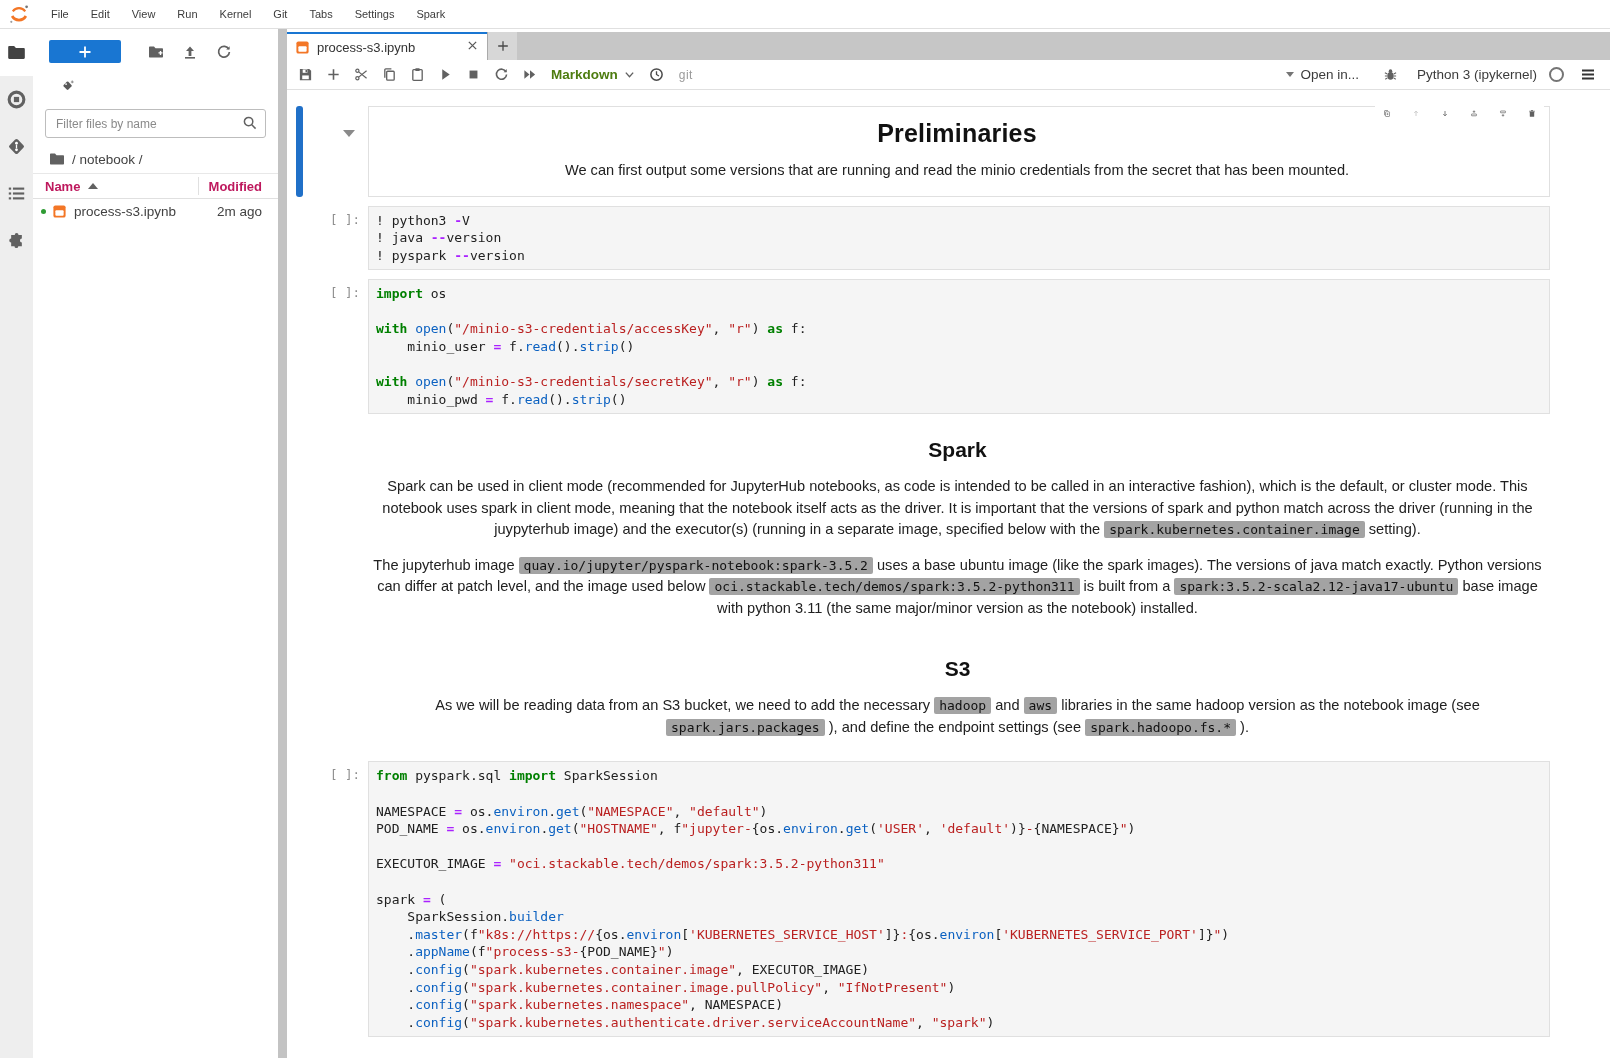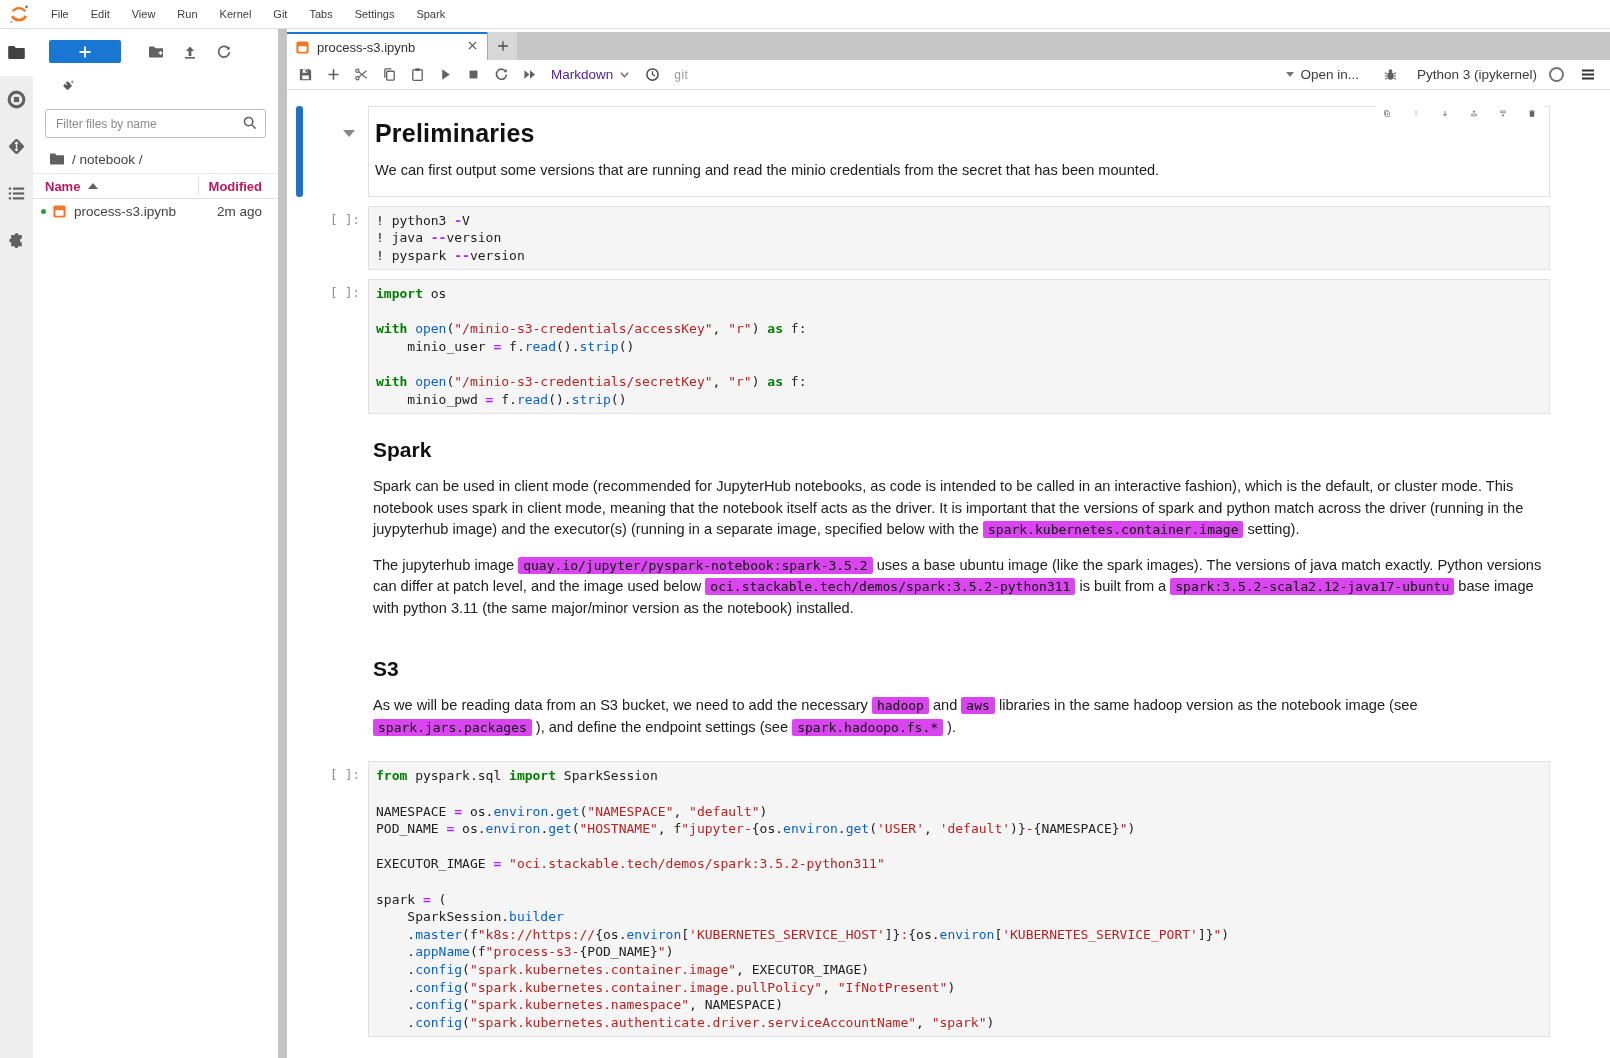--- a/index.html
+++ b/index.html
@@ -68,7 +68,7 @@
       align-items:center; padding:0 8px 0 4px; flex:none; }
   .tb-btn { width:28px; height:26px; border:none; background:none; display:flex; align-items:center; justify-content:center; }
   .tb-btn svg { width:15px; height:15px; }
-  .celltype-select { display:flex; align-items:center; gap:6px; padding:0 8px; color:#4c1d95; font-size:13.5px; }
+  .celltype-select { display:flex; align-items:center; gap:6px; padding:0 8px; color:#4d7c0f; font-size:13.5px;font-weight:bold; }
   .celltype-select svg { width:11px; height:11px; }
   .git-label { color:#9a9a9a; font-size:12px; margin-left:8px; letter-spacing:0.5px; }
   .tb-spacer { flex:1; }

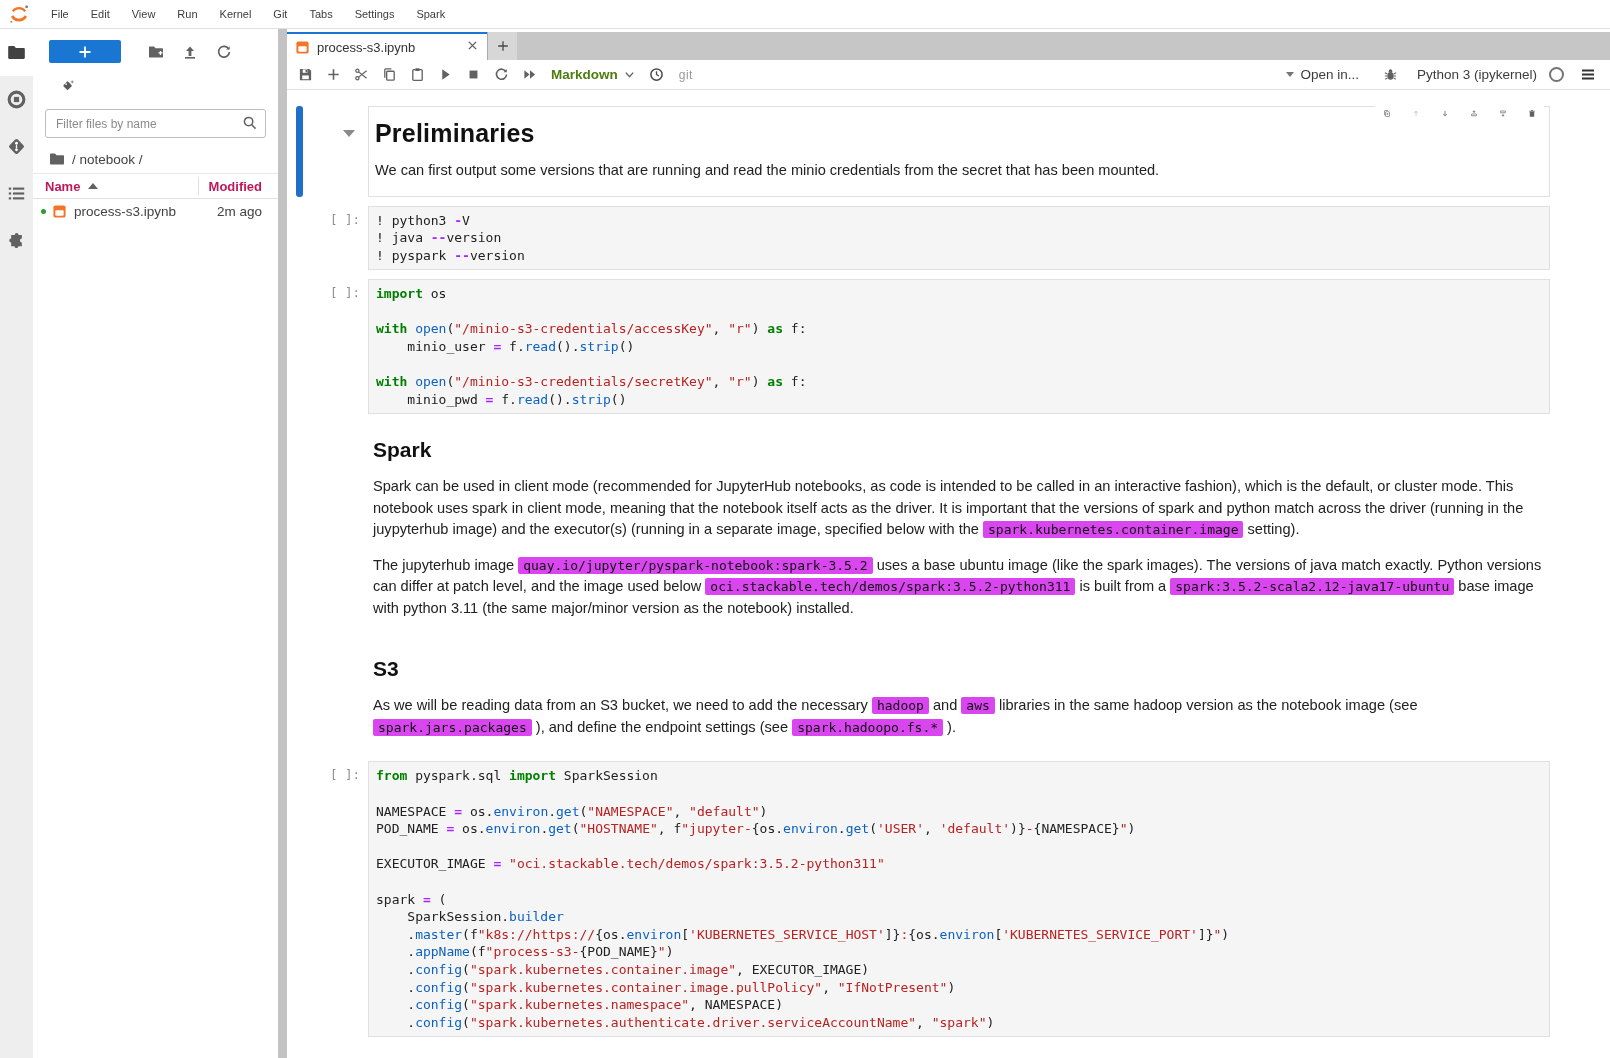--- a/index.html
+++ b/index.html
@@ -94,7 +94,7 @@
   .tok-com { color:#408080; font-style:italic; }
   .tok-fn { color:#0b61c1; }
   .tok-op { color:#aa22ff; font-weight:bold; }
-  .md-body { padding:0 8px 0 5px; }
+  .md-body { padding:0 8px 0 5px;text-align:center; }
   .md-body.boxed { border:1px solid #e0e0e0; background:#fff; padding:4px 10px 8px 6px; }
   .md-body h1 { font-size:25px; font-weight:600; margin:8px 0 12px; color:#111; letter-spacing:0.2px; }
   .md-body h2 { font-size:21px; font-weight:600; margin:15px 0 14px; color:#111; }

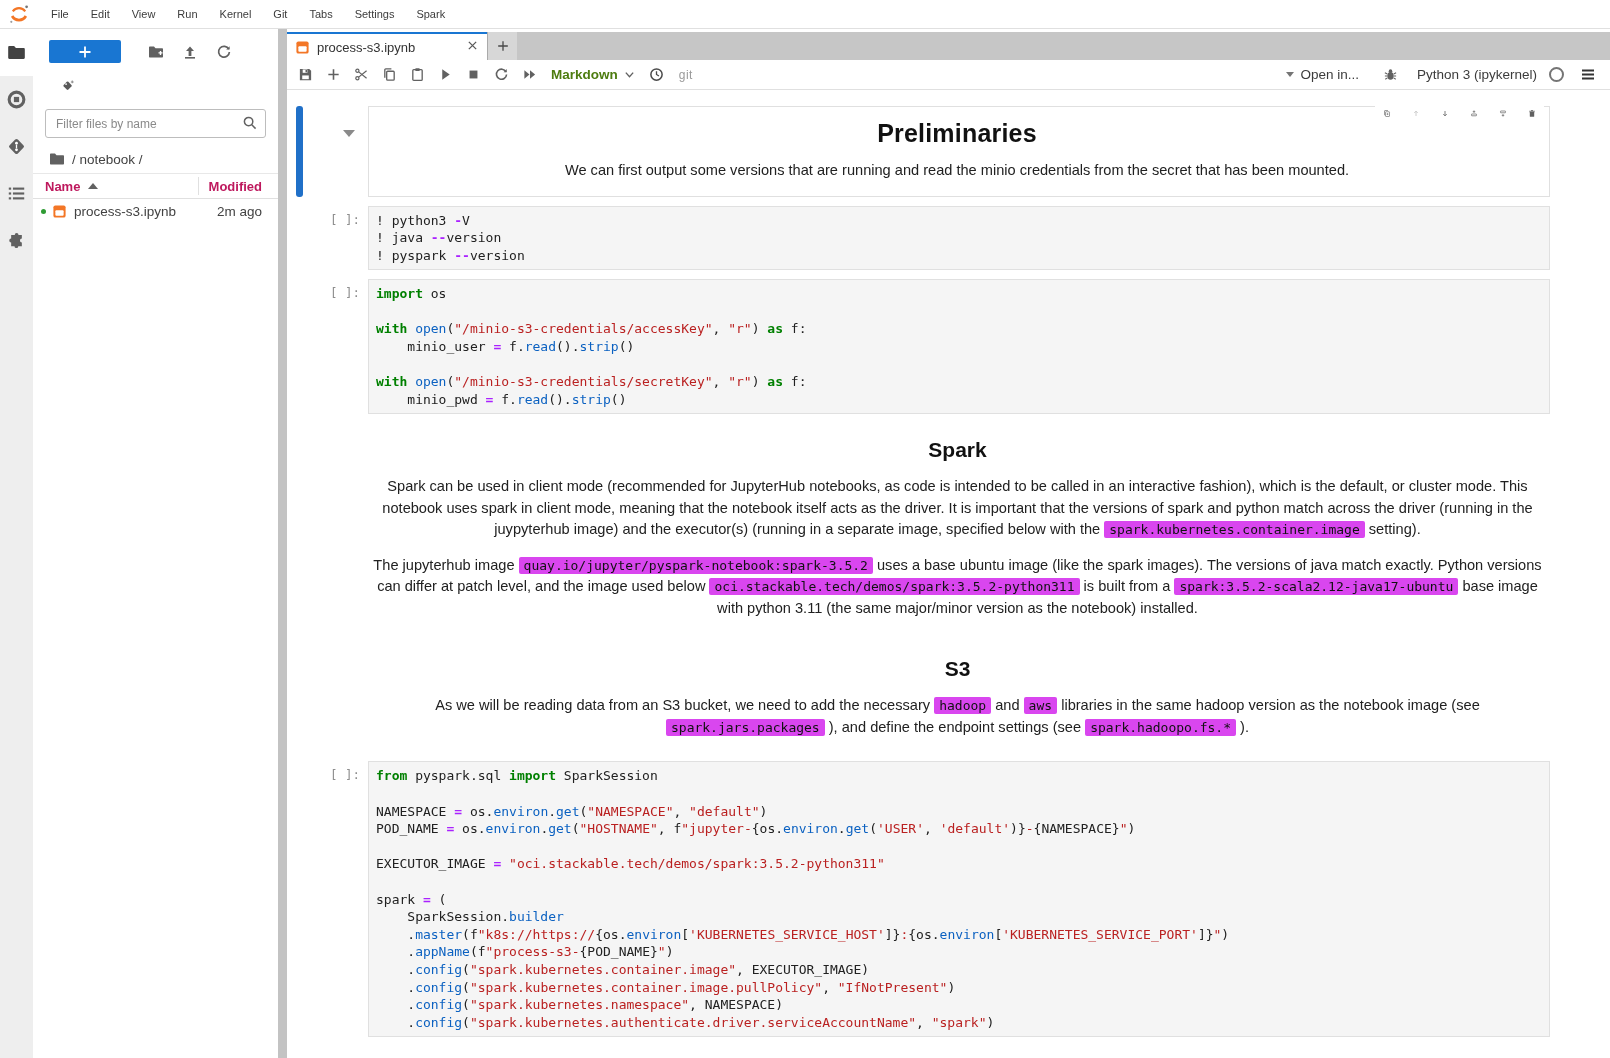--- a/index.html
+++ b/index.html
@@ -100,7 +100,7 @@
   .md-body h2 { font-size:21px; font-weight:600; margin:15px 0 14px; color:#111; }
   .md-body p { font-size:14.6px; line-height:21.5px; margin:0 0 14px; color:#212121; }
   .md-body.boxed p { margin-bottom:6px; }
-  .md-code { font-family:"DejaVu Sans Mono", monospace; font-size:13px; background:#d946ef;
+  .md-code { font-family:"DejaVu Sans Mono", monospace; font-size:13px; background:#a3a3a3;
       padding:1px 5px; border-radius:2px; color:#111; white-space:nowrap; }
   .md-caret { position:absolute; left:56px; top:24px; width:0; height:0;
       border-left:6px solid transparent; border-right:6px solid transparent; border-top:7px solid #8a8a8a; }

